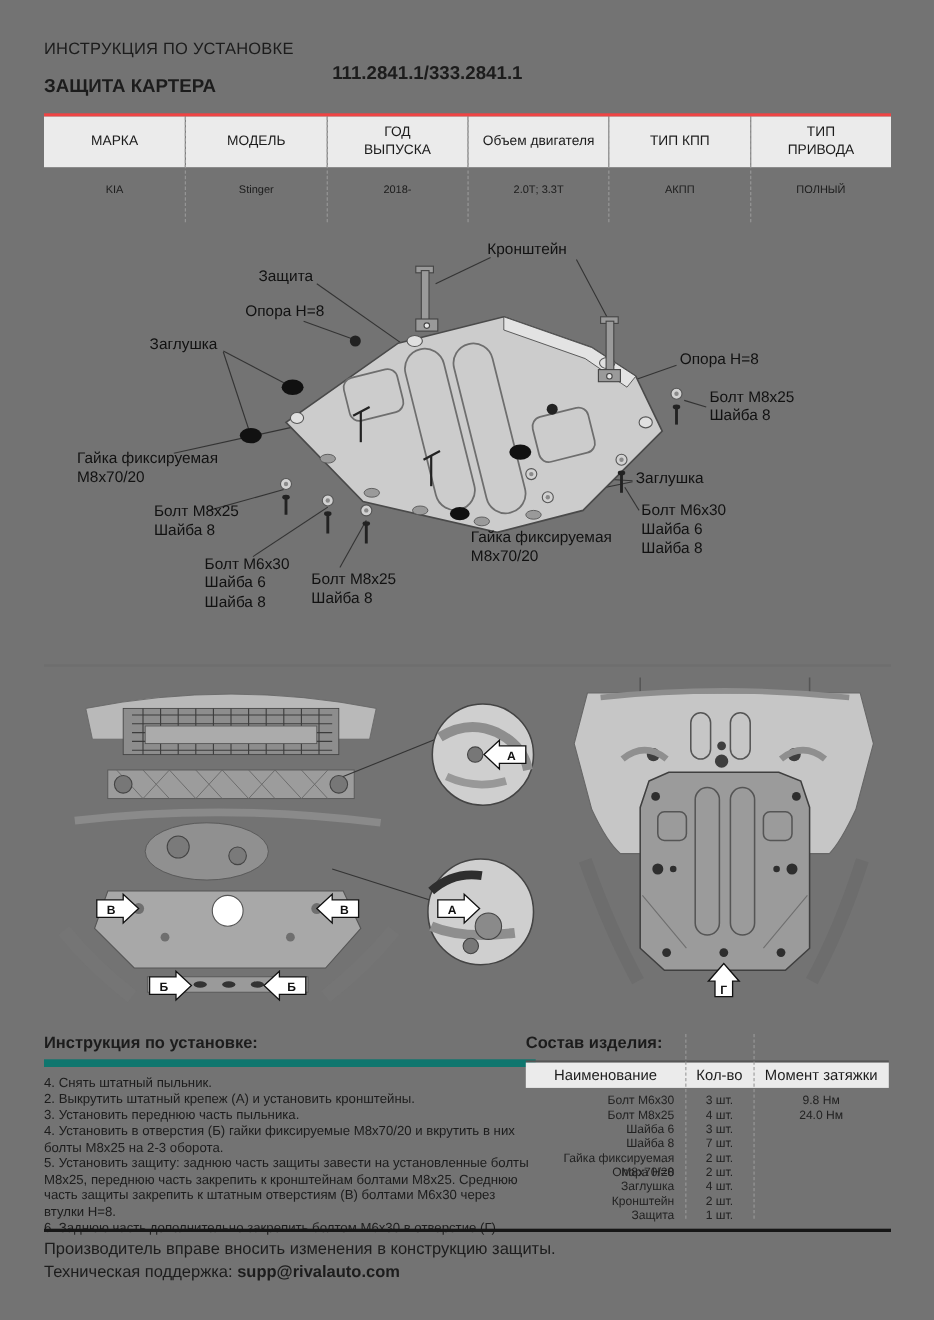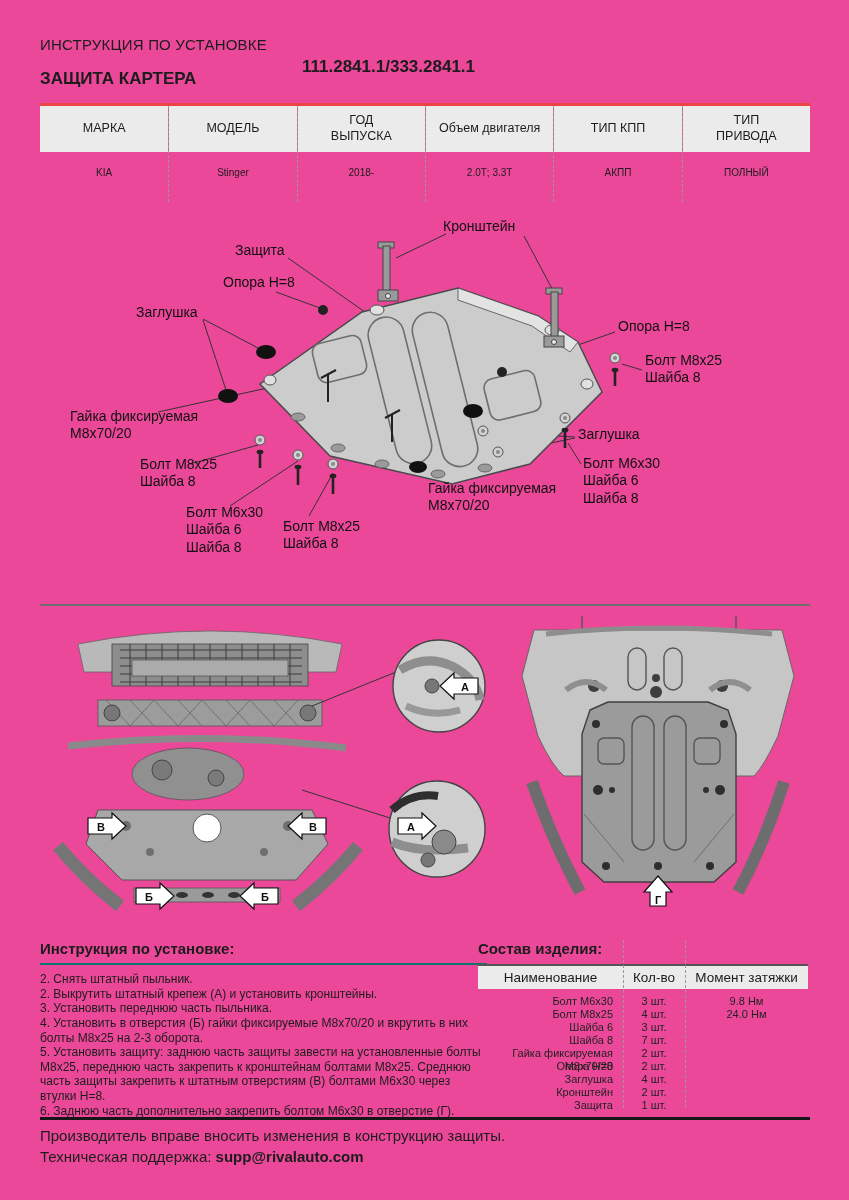--- a/index.html
+++ b/index.html
@@ -6,7 +6,7 @@
   html,body { background:#888; }
   .page {
     position:relative; width:849px; height:1200px; margin:0 auto;
-    background:#ec4899; color:#1c1c1c;
+    background:#737373; color:#1c1c1c;
     font-family:"Liberation Sans", sans-serif; overflow:hidden;
   }
   

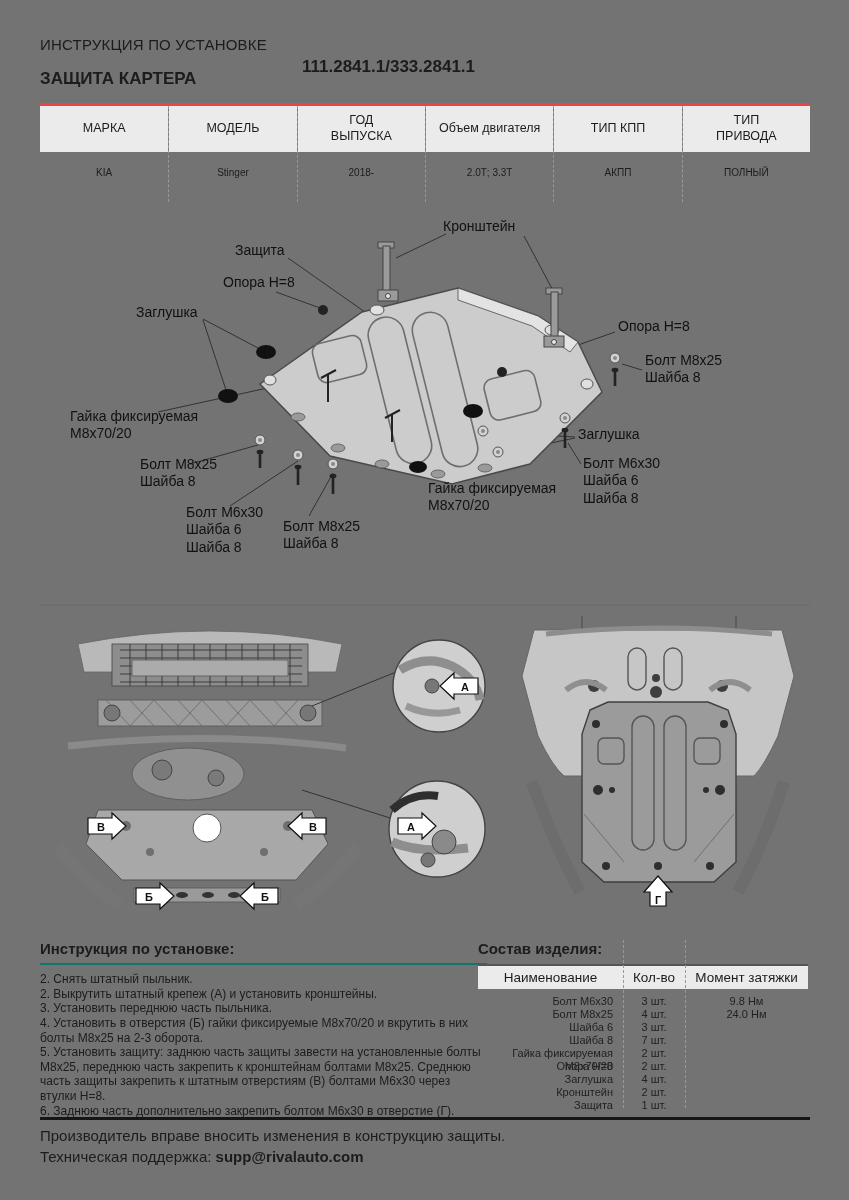--- a/index.html
+++ b/index.html
@@ -36,7 +36,7 @@
   .photos { position:absolute; left:40px; top:614px; width:770px; height:298px; display:flex; gap:6px; }
   
   .instr { position:absolute; left:40px; top:940px; width:447px; }
-  .instr-title { font-size:15px; font-weight:bold; padding-bottom:6px; border-bottom:2px solid #0f766e; margin-bottom:7px; }
+  .instr-title { font-size:15px; font-weight:bold; padding-bottom:6px; border-bottom:7px solid #0f766e; margin-bottom:7px; }
   .step { font-size:12px; line-height:1.22; }
   
   .parts { position:absolute; left:478px; top:940px; width:330px; height:172px; }

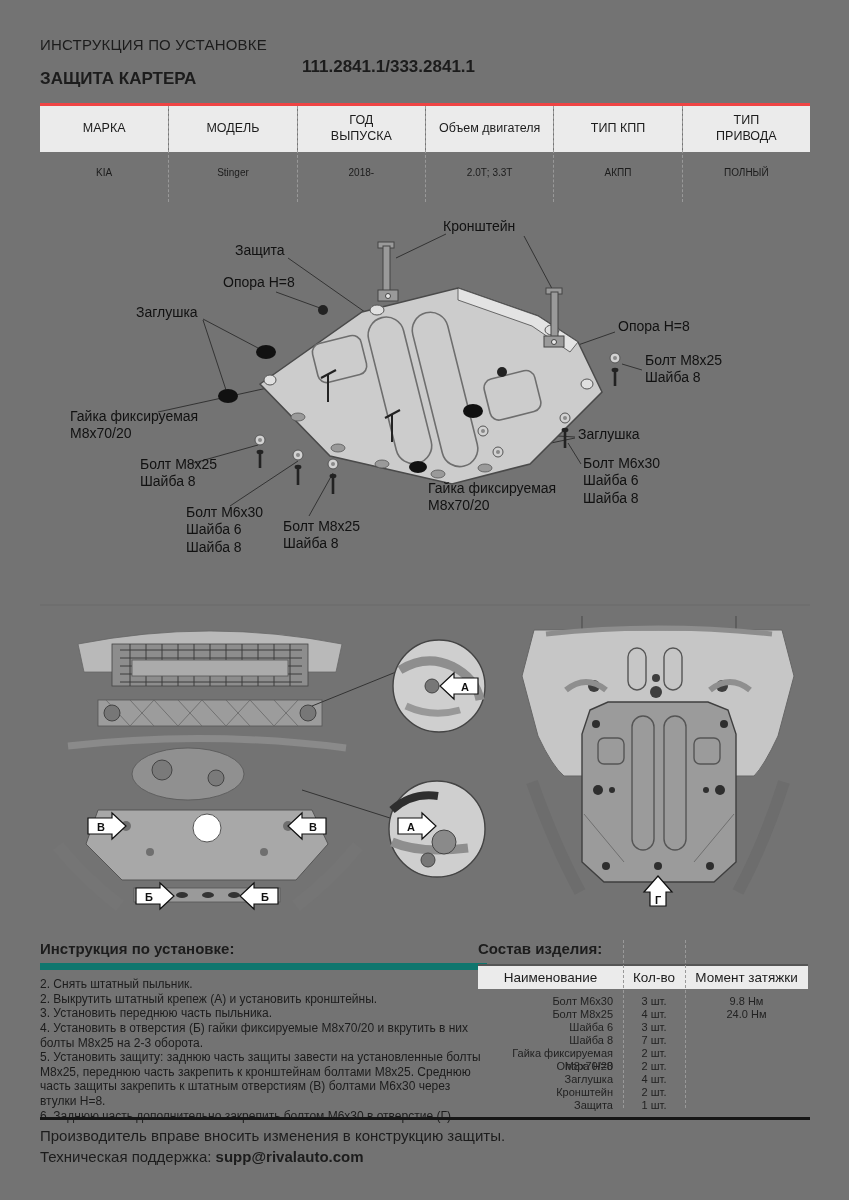--- a/index.html
+++ b/index.html
@@ -373,7 +373,7 @@
 
   <div class="instr">
     <div class="instr-title">Инструкция по установке:</div>
-    <div class="step">2. Снять штатный пыльник.</div>
+    <div class="step">4. Снять штатный пыльник.</div>
     <div class="step">2. Выкрутить штатный крепеж (А) и установить кронштейны.</div>
     <div class="step">3. Установить переднюю часть пыльника.</div>
     <div class="step">4. Установить в отверстия (Б) гайки фиксируемые М8х70/20 и вкрутить в них болты М8х25 на 2-3 оборота.</div>

